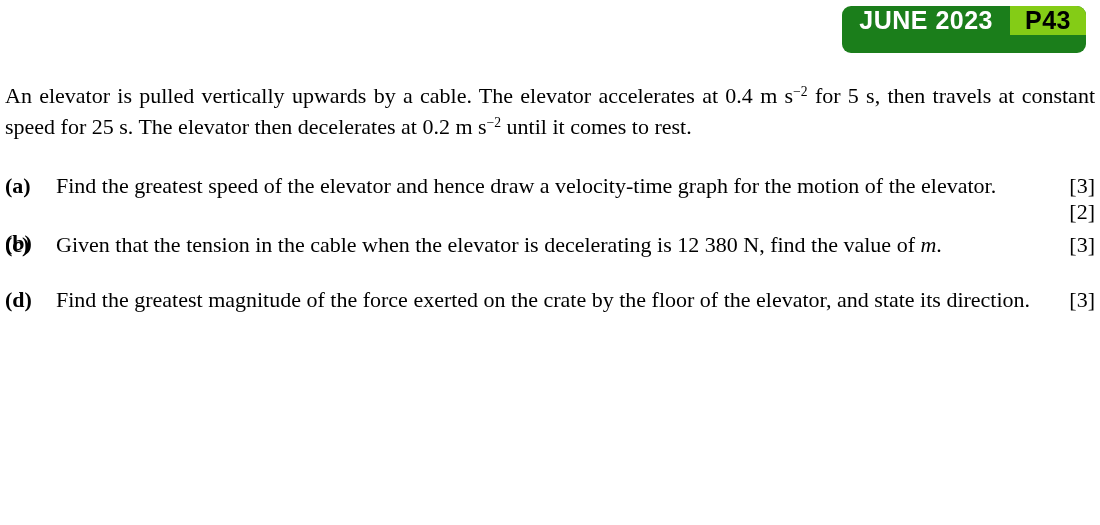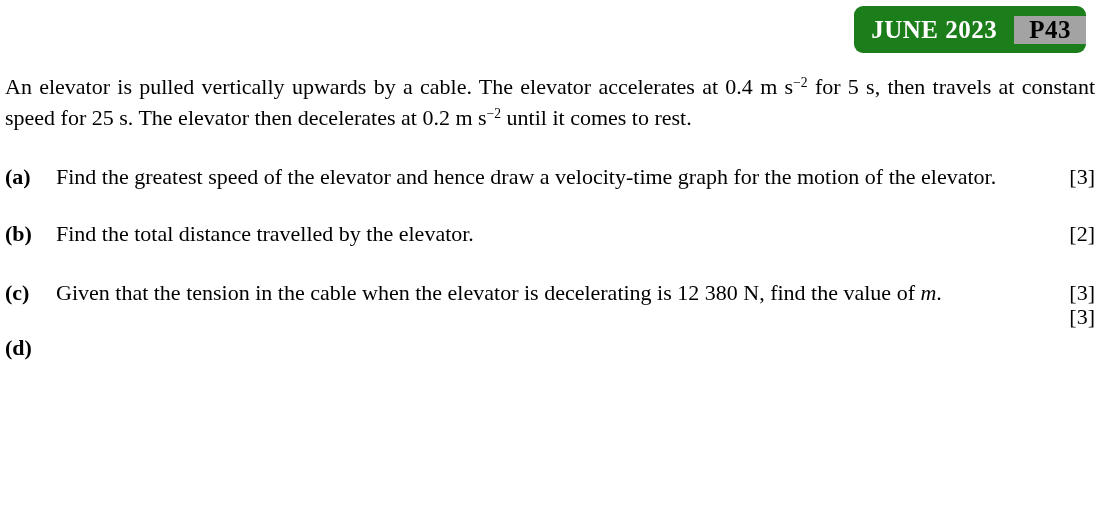--- a/index.html
+++ b/index.html
@@ -36,11 +36,11 @@
     right: 9px;
     height: 47px;
     display: flex;
-    align-items: center;
+    align-items: flex-start;
     border-radius: 9px;
     overflow: hidden;
     background: var(--green);
-    font-family: Liberation Serif, serif;
+    font-family: Liberation Sans, sans-serif;
     font-weight: bold;
     font-size: 25px;
     letter-spacing: 0.5px;

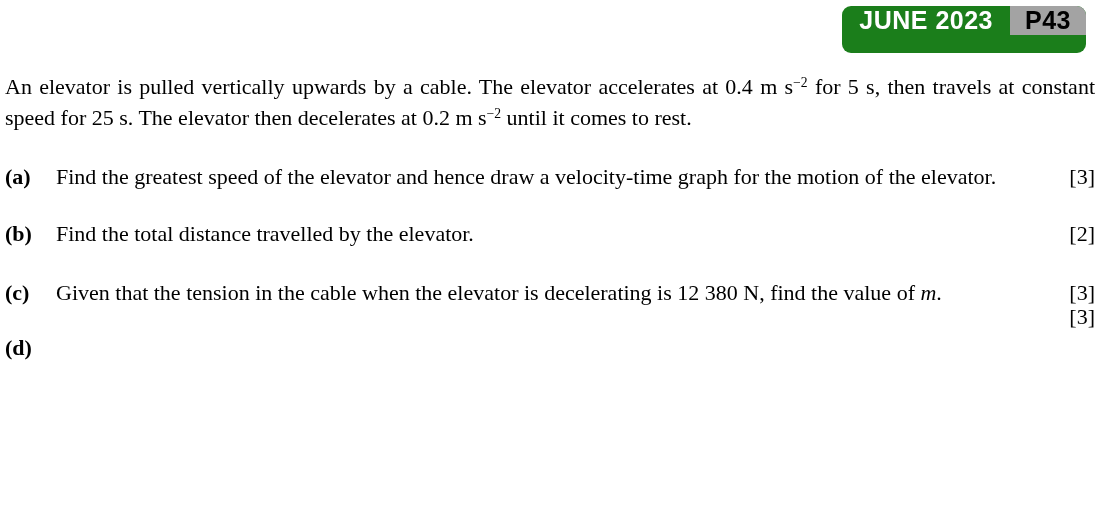--- a/index.html
+++ b/index.html
@@ -52,7 +52,7 @@
     color: #ffffff;
   }
   .badge-cell.white {
-    background: #a3a3a3;
+    background: #84cc16;
     color: #000000;
     padding: 0 15px;
   }

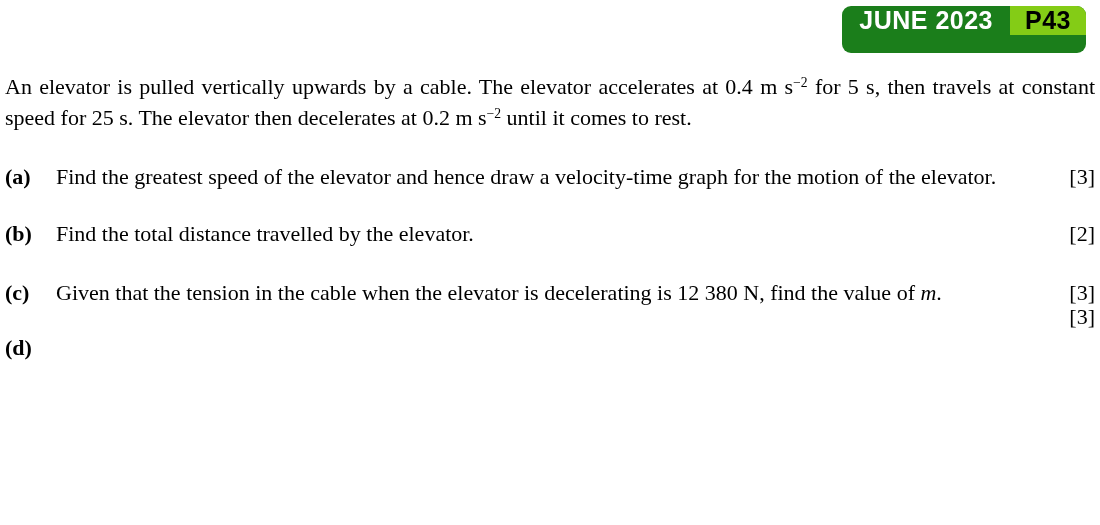--- a/index.html
+++ b/index.html
@@ -63,7 +63,7 @@
     text-align: justify;
     margin: 0;
   }
-  .intro { margin-top: 17px; }
+  .intro { margin-top: 26px; }
   .note  { margin-top: 26px; }
 
   .part {

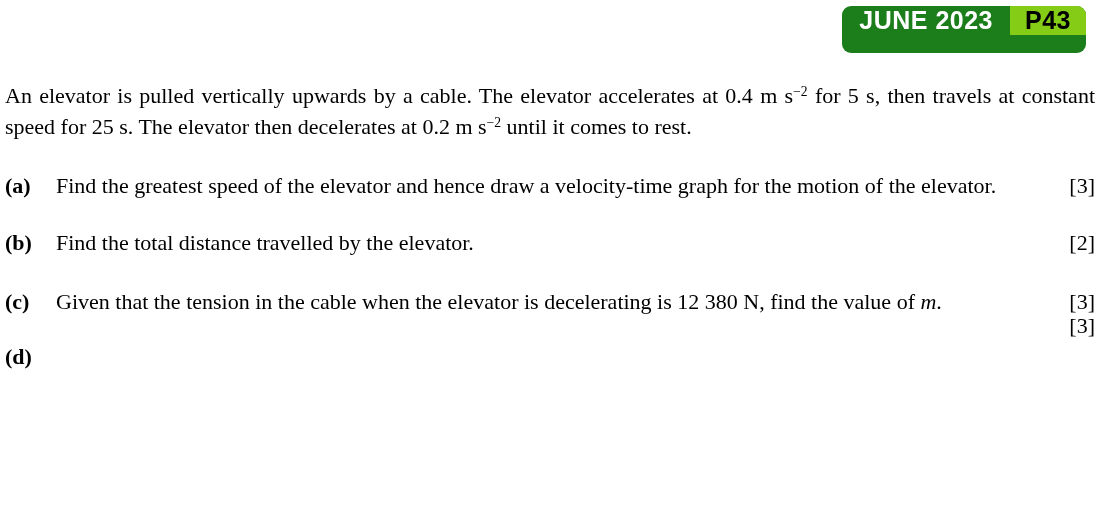--- a/index.html
+++ b/index.html
@@ -120,7 +120,6 @@
 
   <div class="part part-b">
     <span class="part-label">(b)</span>
-    <span>Find the total distance travelled by the elevator.</span>
     <span class="marks">[2]</span>
   </div>
 

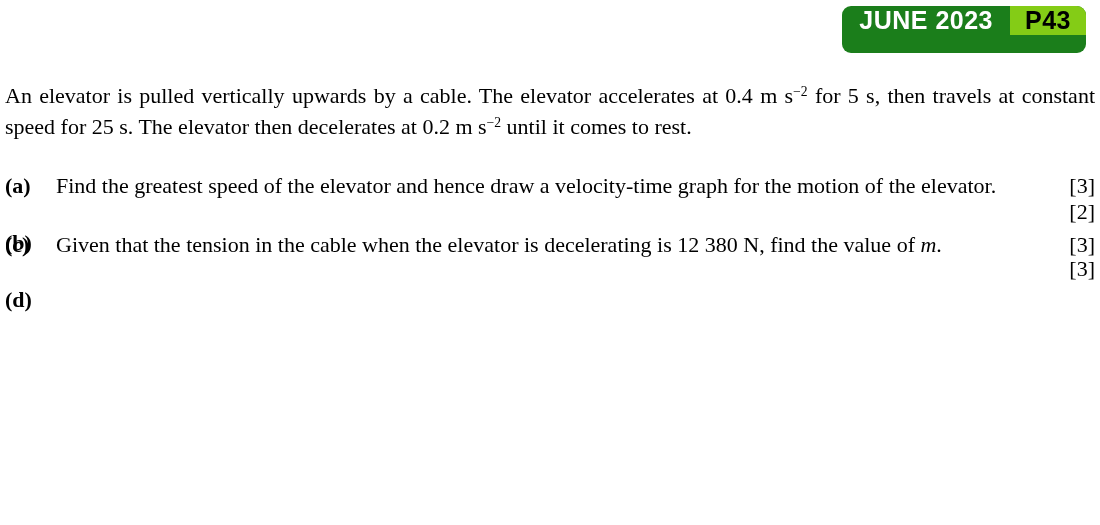--- a/index.html
+++ b/index.html
@@ -132,6 +132,7 @@
 
   <div class="part part-d">
     <span class="part-label">(d)</span>
+    <span>Find the greatest magnitude of the force exerted on the crate by the floor of the elevator, and state its direction.</span>
     <span class="marks">[3]</span>
   </div>
 

